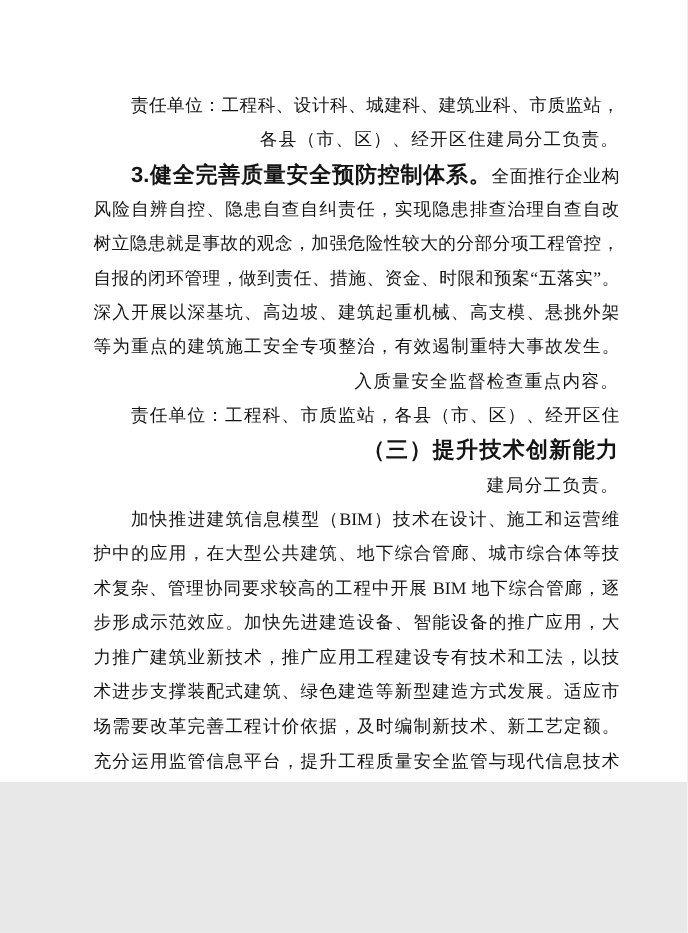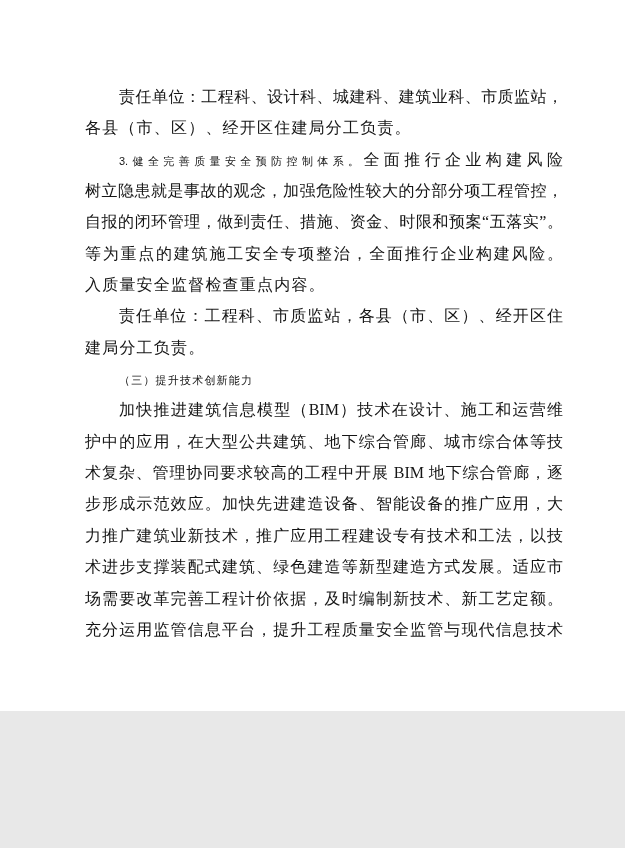--- a/index.html
+++ b/index.html
@@ -35,7 +35,7 @@
     text-justify: inter-character;
   }
   .line.plain {
-    text-align: left;
+    text-align: right;
     letter-spacing: 1.2px;
   }
   .line.indent {

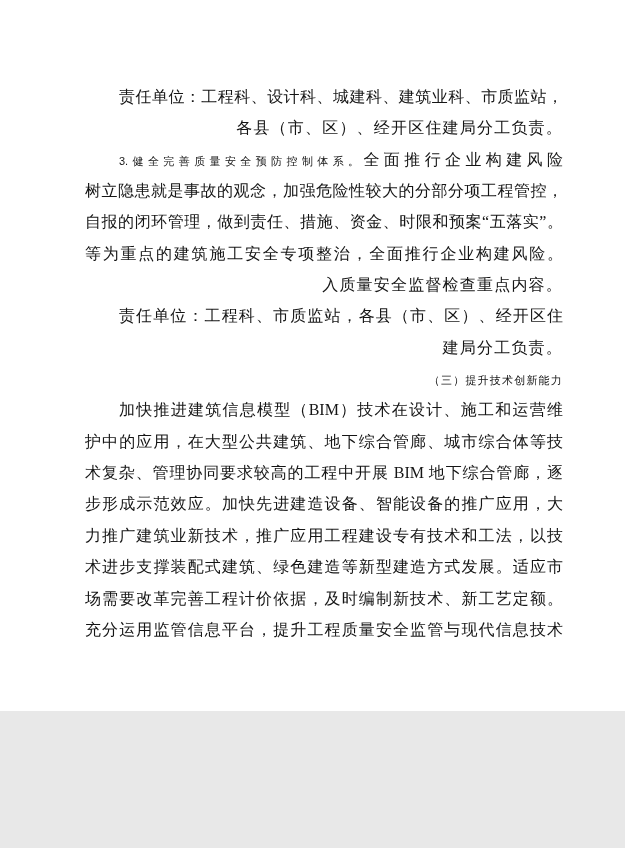--- a/index.html
+++ b/index.html
@@ -42,9 +42,9 @@
     text-indent: 34px;
   }
   .bold {
-    font-weight: normal;
+    font-weight: bold;
     font-family: "Liberation Sans", sans-serif;
-    font-size: 11px;
+    font-size: 20px;
   }
   .footer {
     position: absolute;

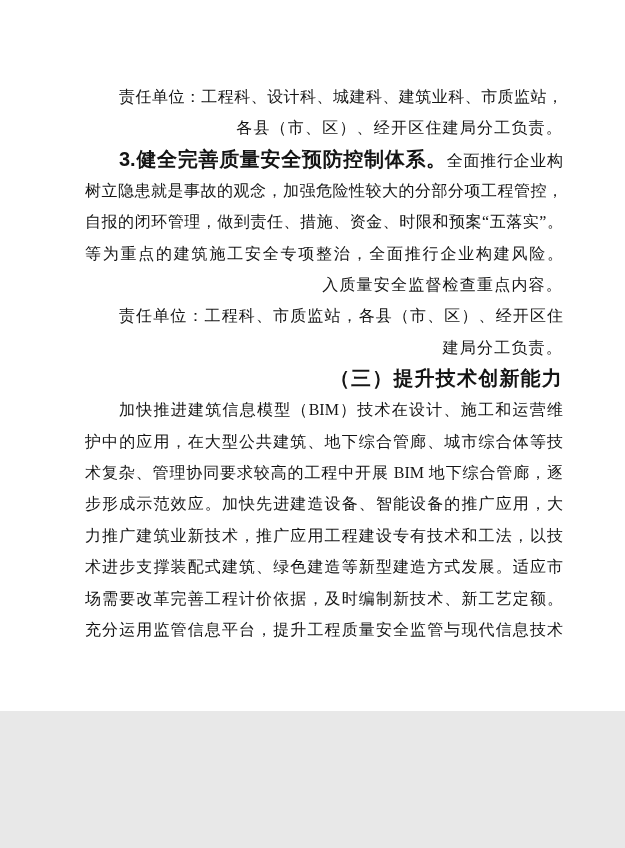--- a/index.html
+++ b/index.html
@@ -67,6 +67,7 @@
       <div class="line justify indent"><span>责任单位：工程科、设计科、城建科、建筑业科、市质监站，</span></div>
       <div class="line plain"><span>各县（市、区）、经开区住建局分工负责。</span></div>
       <div class="line justify indent"><span class="bold">3.健全完善质量安全预防控制体系。</span><span>全面推行企业构建风险</span></div>
+      <div class="line justify"><span>风险自辨自控、隐患自查自纠责任，实现隐患排查治理自查自改</span></div>
       <div class="line justify"><span>树立隐患就是事故的观念，加强危险性较大的分部分项工程管控，</span></div>
       <div class="line justify"><span>自报的闭环管理，做到责任、措施、资金、时限和预案“五落实”。</span></div>
       <div class="line justify"><span>等为重点的建筑施工安全专项整治，全面推行企业构建风险。</span></div>

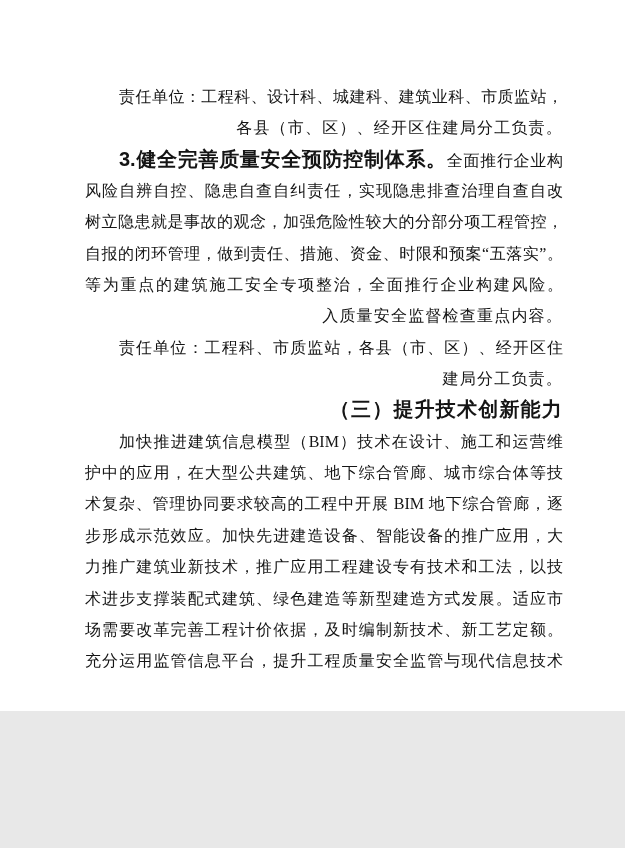--- a/index.html
+++ b/index.html
@@ -70,6 +70,7 @@
       <div class="line justify"><span>风险自辨自控、隐患自查自纠责任，实现隐患排查治理自查自改</span></div>
       <div class="line justify"><span>树立隐患就是事故的观念，加强危险性较大的分部分项工程管控，</span></div>
       <div class="line justify"><span>自报的闭环管理，做到责任、措施、资金、时限和预案“五落实”。</span></div>
+      <div class="line justify"><span>深入开展以深基坑、高边坡、建筑起重机械、高支模、悬挑外架</span></div>
       <div class="line justify"><span>等为重点的建筑施工安全专项整治，全面推行企业构建风险。</span></div>
       <div class="line plain"><span>入质量安全监督检查重点内容。</span></div>
       <div class="line justify indent"><span>责任单位：工程科、市质监站，各县（市、区）、经开区住</span></div>

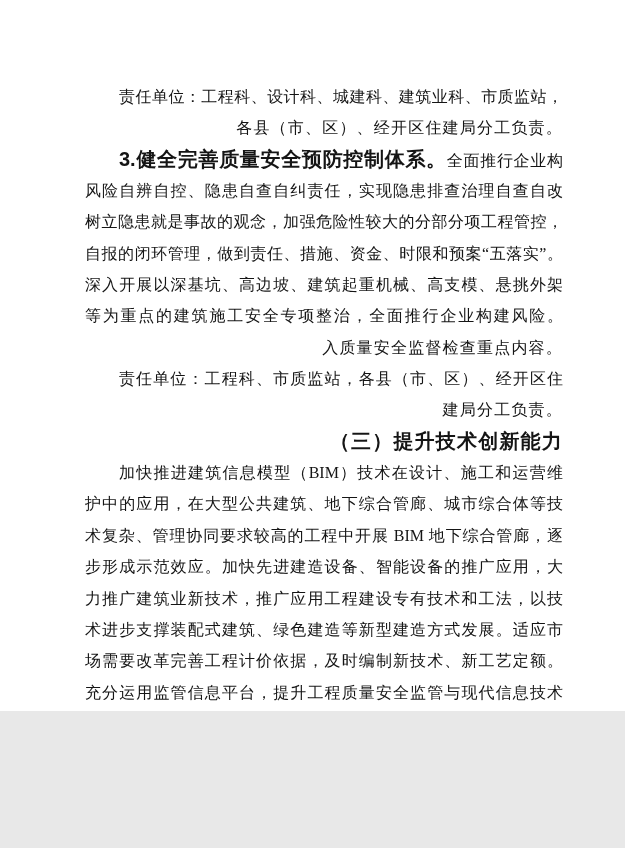--- a/index.html
+++ b/index.html
@@ -71,7 +71,7 @@
       <div class="line justify"><span>树立隐患就是事故的观念，加强危险性较大的分部分项工程管控，</span></div>
       <div class="line justify"><span>自报的闭环管理，做到责任、措施、资金、时限和预案“五落实”。</span></div>
       <div class="line justify"><span>深入开展以深基坑、高边坡、建筑起重机械、高支模、悬挑外架</span></div>
-      <div class="line justify"><span>等为重点的建筑施工安全专项整治，全面推行企业构建风险。</span></div>
+      <div class="line justify"><span>等为重点的建筑施工安全专项整治，有效遏制重特大事故发生。</span></div>
       <div class="line plain"><span>入质量安全监督检查重点内容。</span></div>
       <div class="line justify indent"><span>责任单位：工程科、市质监站，各县（市、区）、经开区住</span></div>
       <div class="line plain"><span>建局分工负责。</span></div>

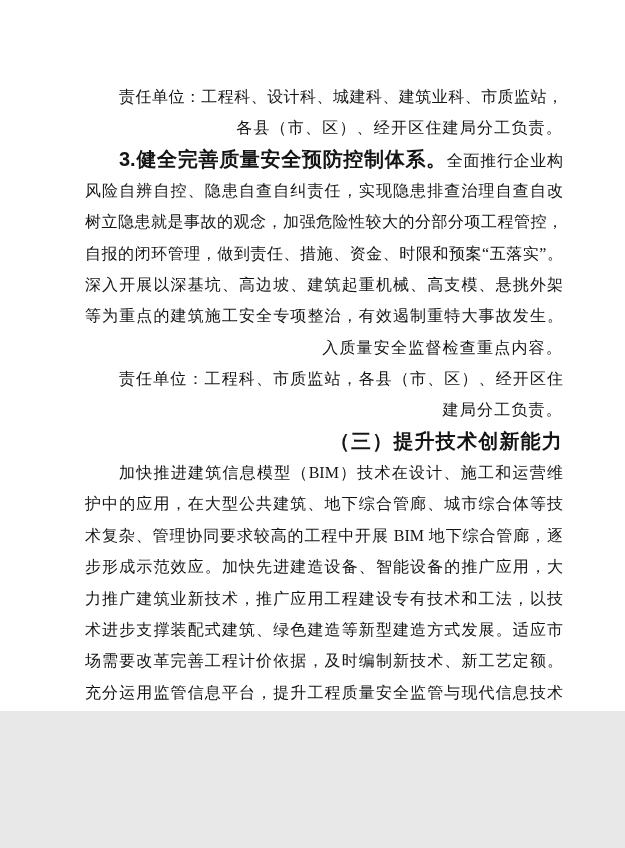--- a/index.html
+++ b/index.html
@@ -74,8 +74,8 @@
       <div class="line justify"><span>等为重点的建筑施工安全专项整治，有效遏制重特大事故发生。</span></div>
       <div class="line plain"><span>入质量安全监督检查重点内容。</span></div>
       <div class="line justify indent"><span>责任单位：工程科、市质监站，各县（市、区）、经开区住</span></div>
+      <div class="line plain indent"><span class="bold">（三）提升技术创新能力</span></div>
       <div class="line plain"><span>建局分工负责。</span></div>
-      <div class="line plain indent"><span class="bold">（三）提升技术创新能力</span></div>
       <div class="line justify indent"><span>加快推进建筑信息模型（BIM）技术在设计、施工和运营维</span></div>
       <div class="line justify"><span>护中的应用，在大型公共建筑、地下综合管廊、城市综合体等技</span></div>
       <div class="line justify"><span>术复杂、管理协同要求较高的工程中开展 BIM 地下综合管廊，逐</span></div>

